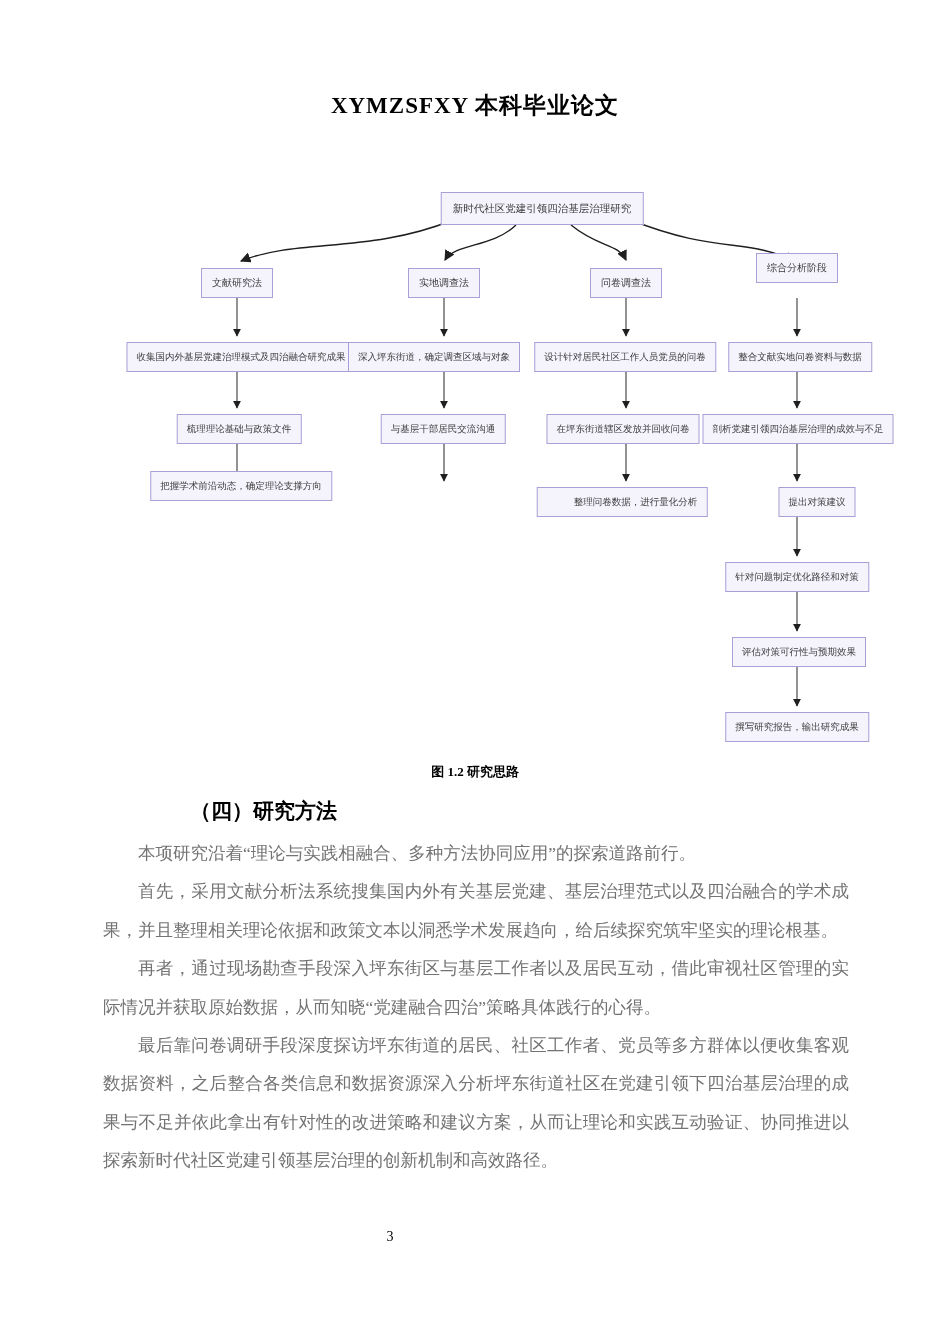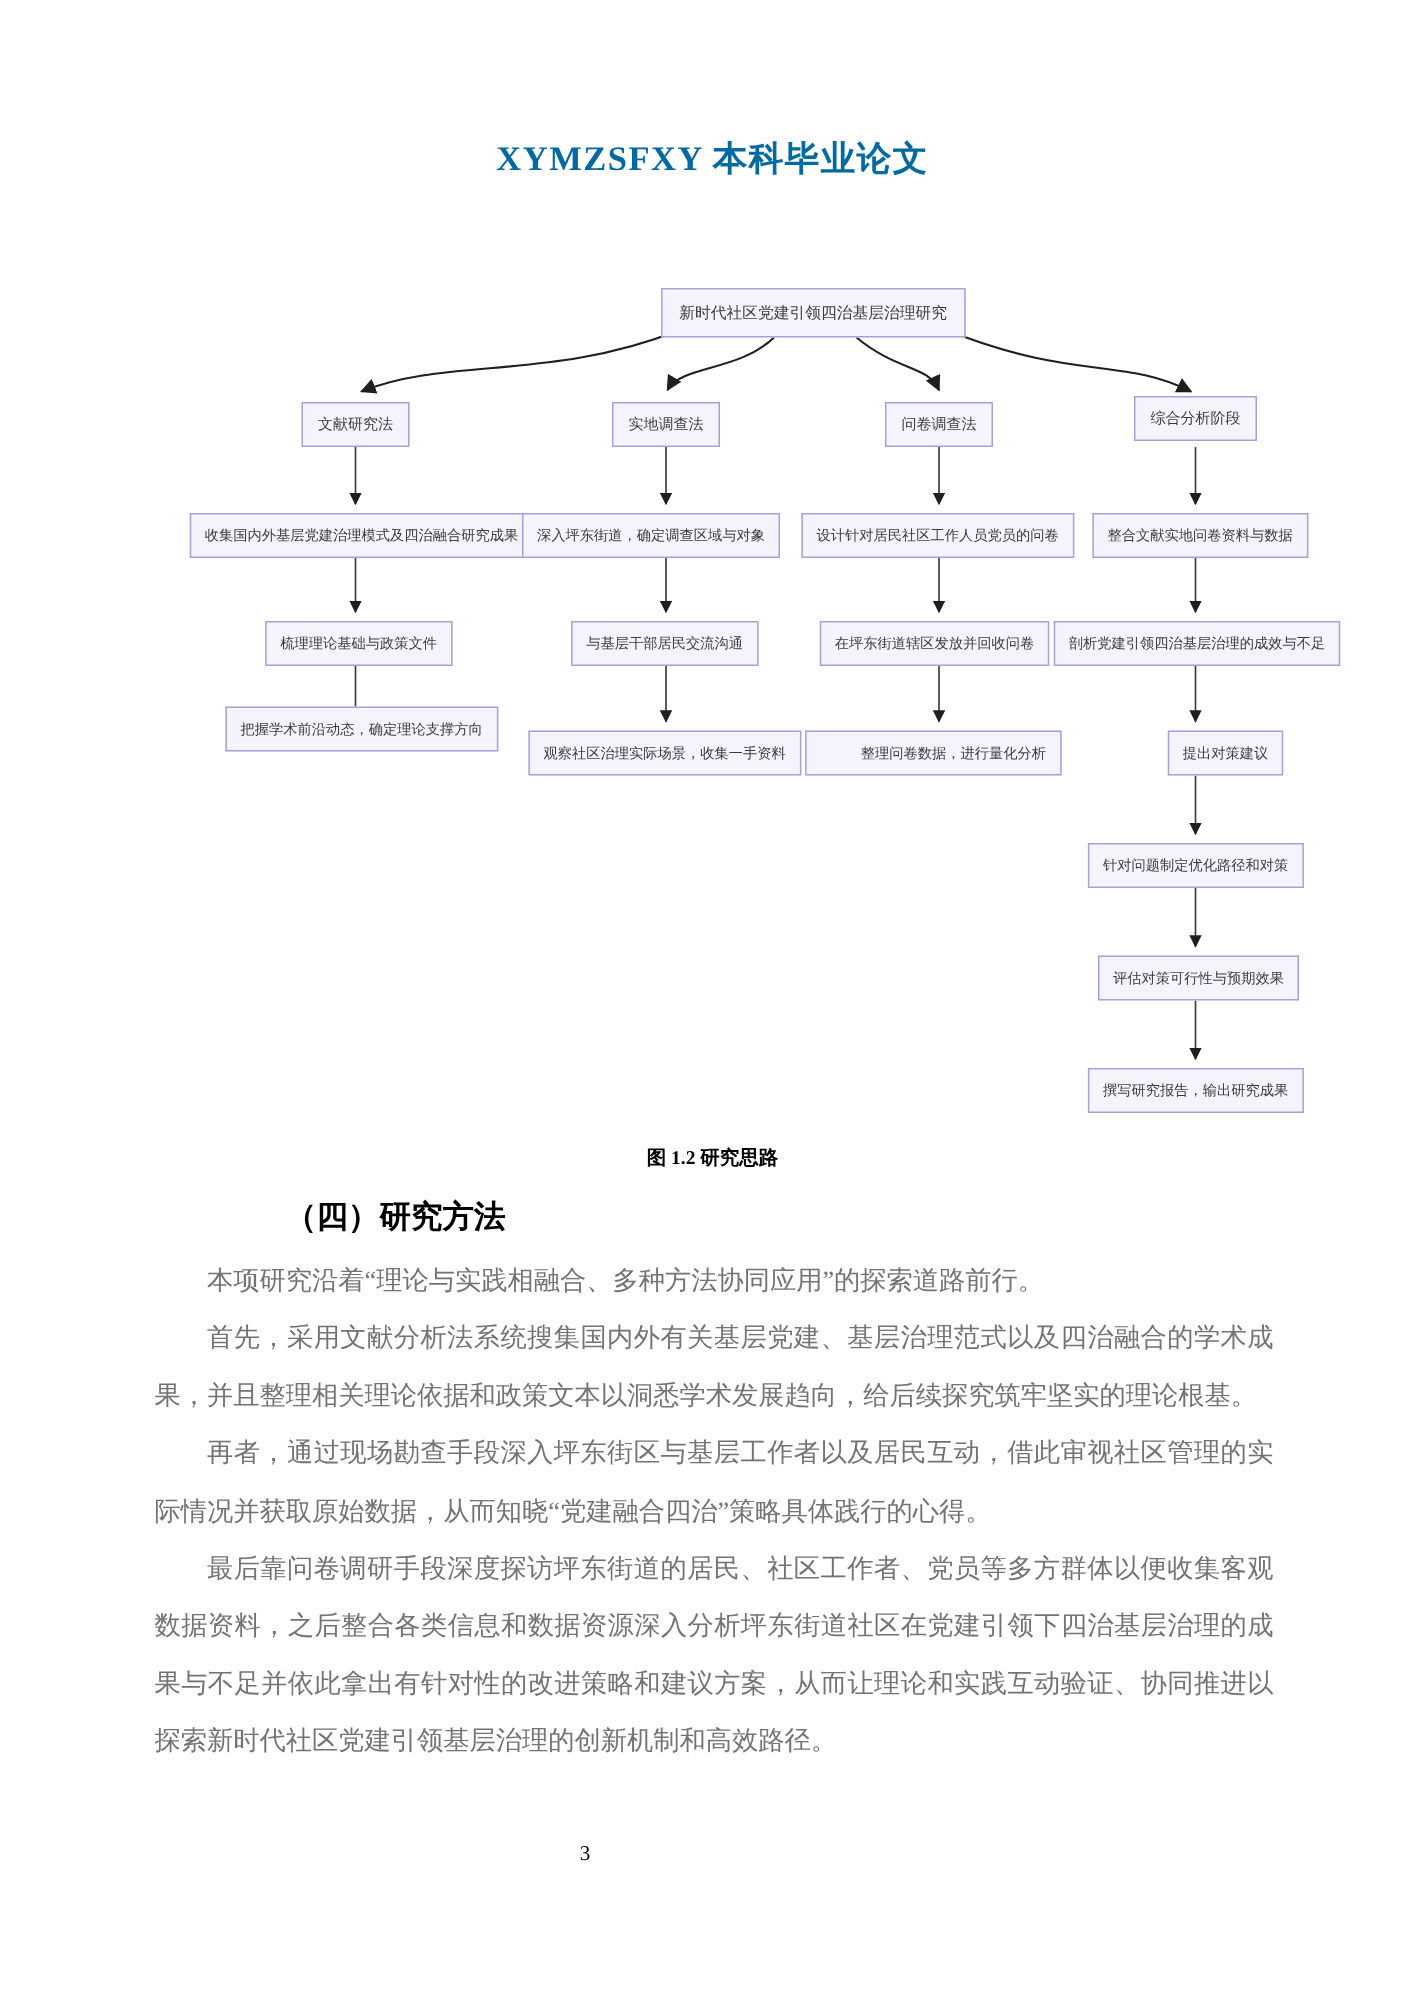--- a/index.html
+++ b/index.html
@@ -22,7 +22,7 @@
     font-weight: bold;
     font-size: 23px;
     letter-spacing: 1px;
-    color: #0369a1;
+    color: #000000;
   }
   
   .flowchart {

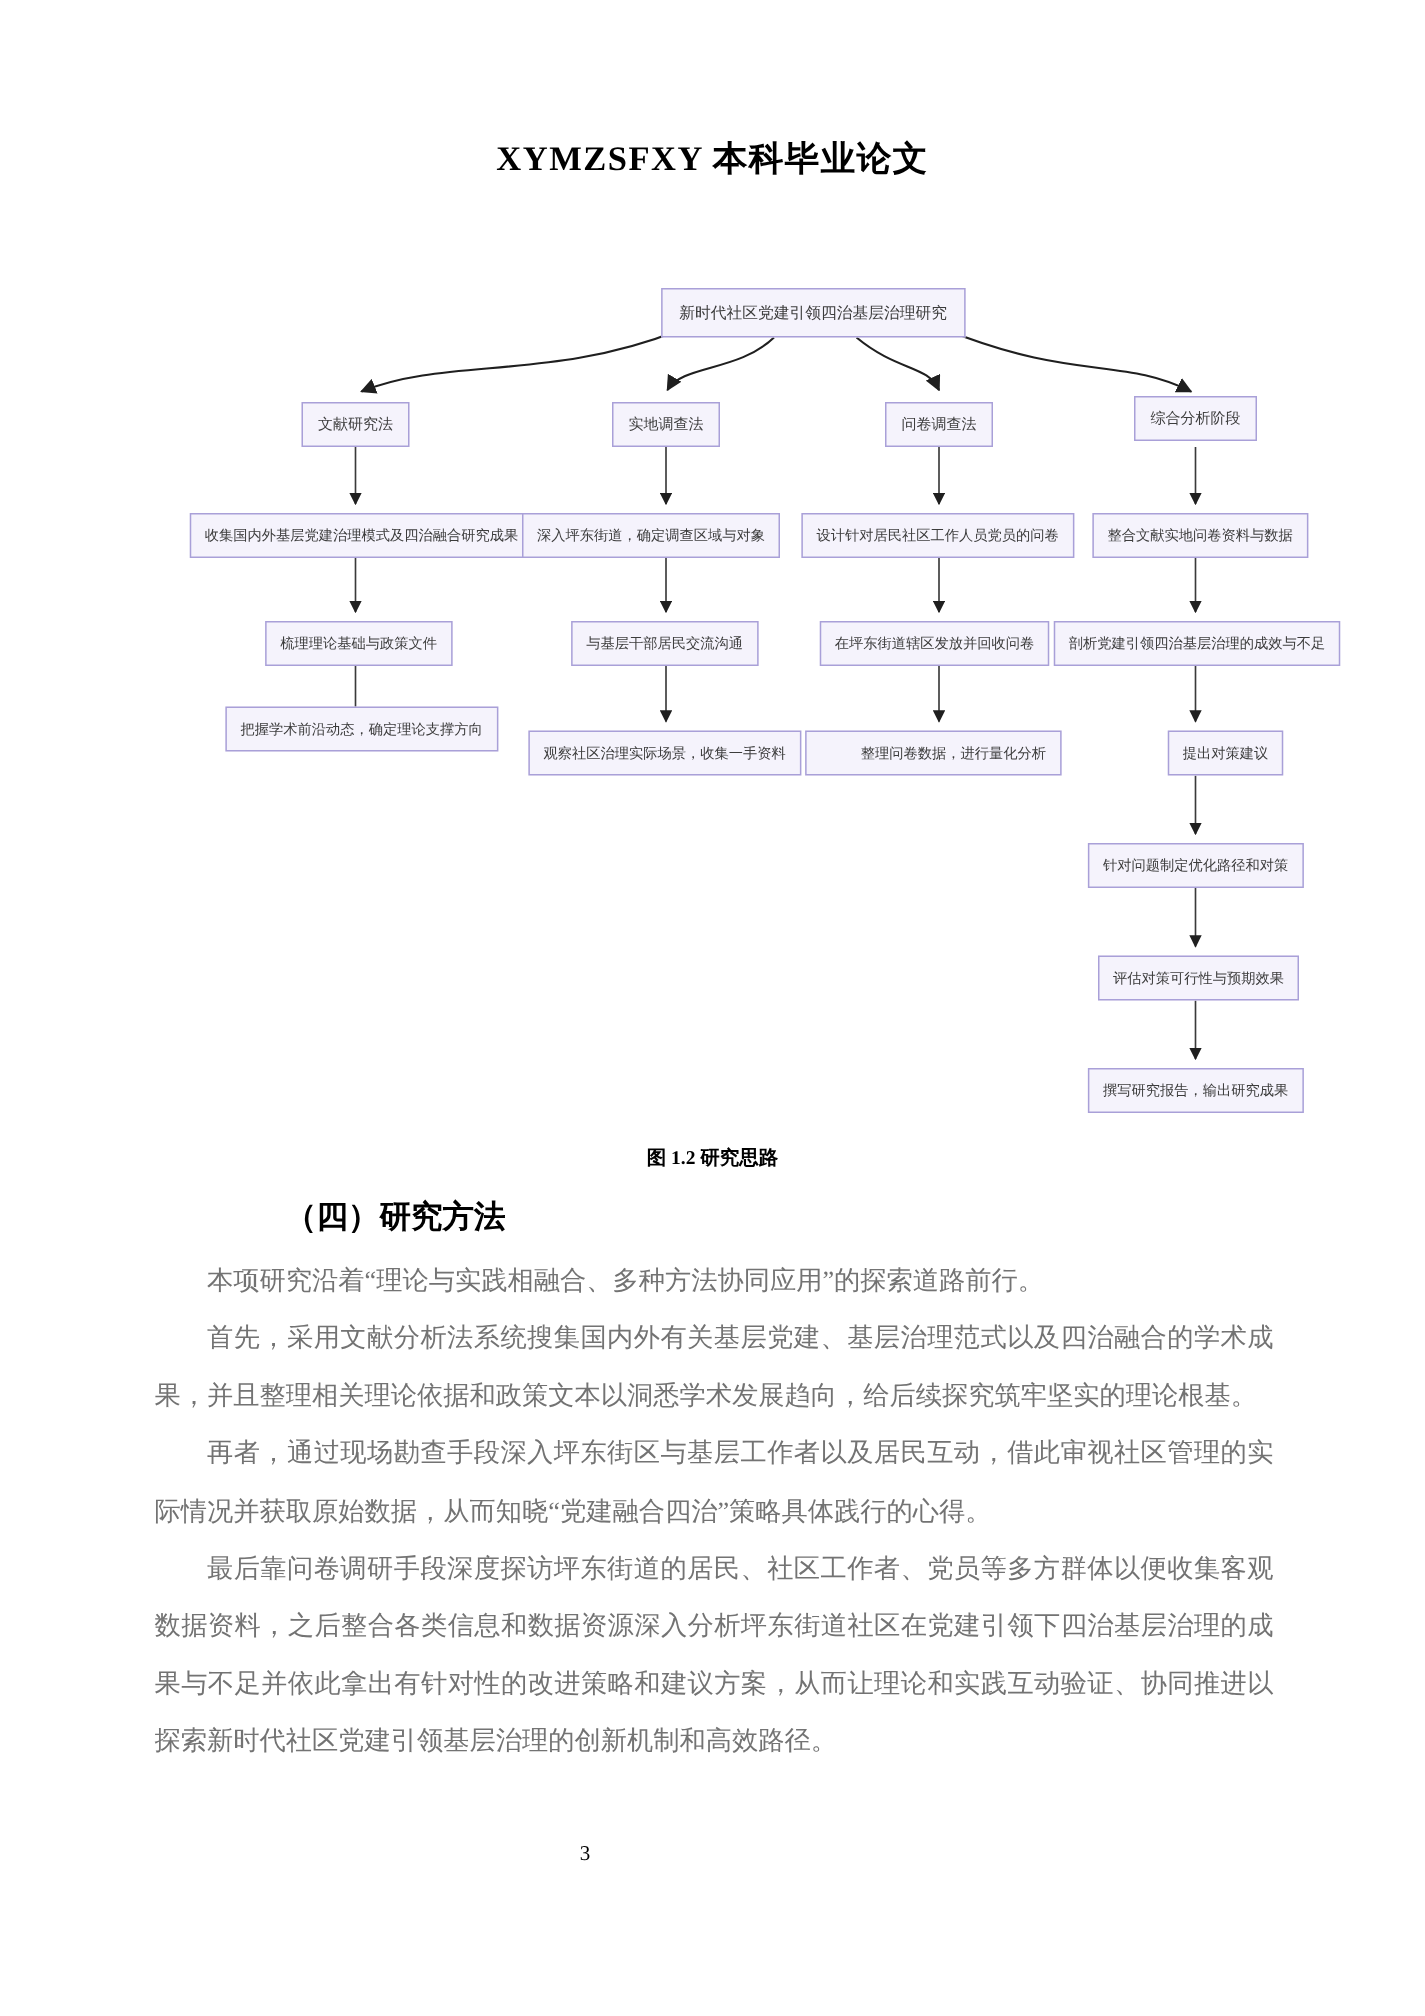--- a/index.html
+++ b/index.html
@@ -160,7 +160,7 @@
     <div class="node method" style="left:237px; top:88px;">文献研究法</div>
     <div class="node method" style="left:444px; top:88px;">实地调查法</div>
     <div class="node method" style="left:626px; top:88px;">问卷调查法</div>
-    <div class="node method" style="left:797px; top:84px;">综合分析阶段</div>
+    <div class="node method" style="left:797px; top:73px;">综合分析阶段</div>
 
     <div class="node" style="left:241px; top:162px;">收集国内外基层党建治理模式及四治融合研究成果</div>
     <div class="node" style="left:434px; top:162px;">深入坪东街道，确定调查区域与对象</div>

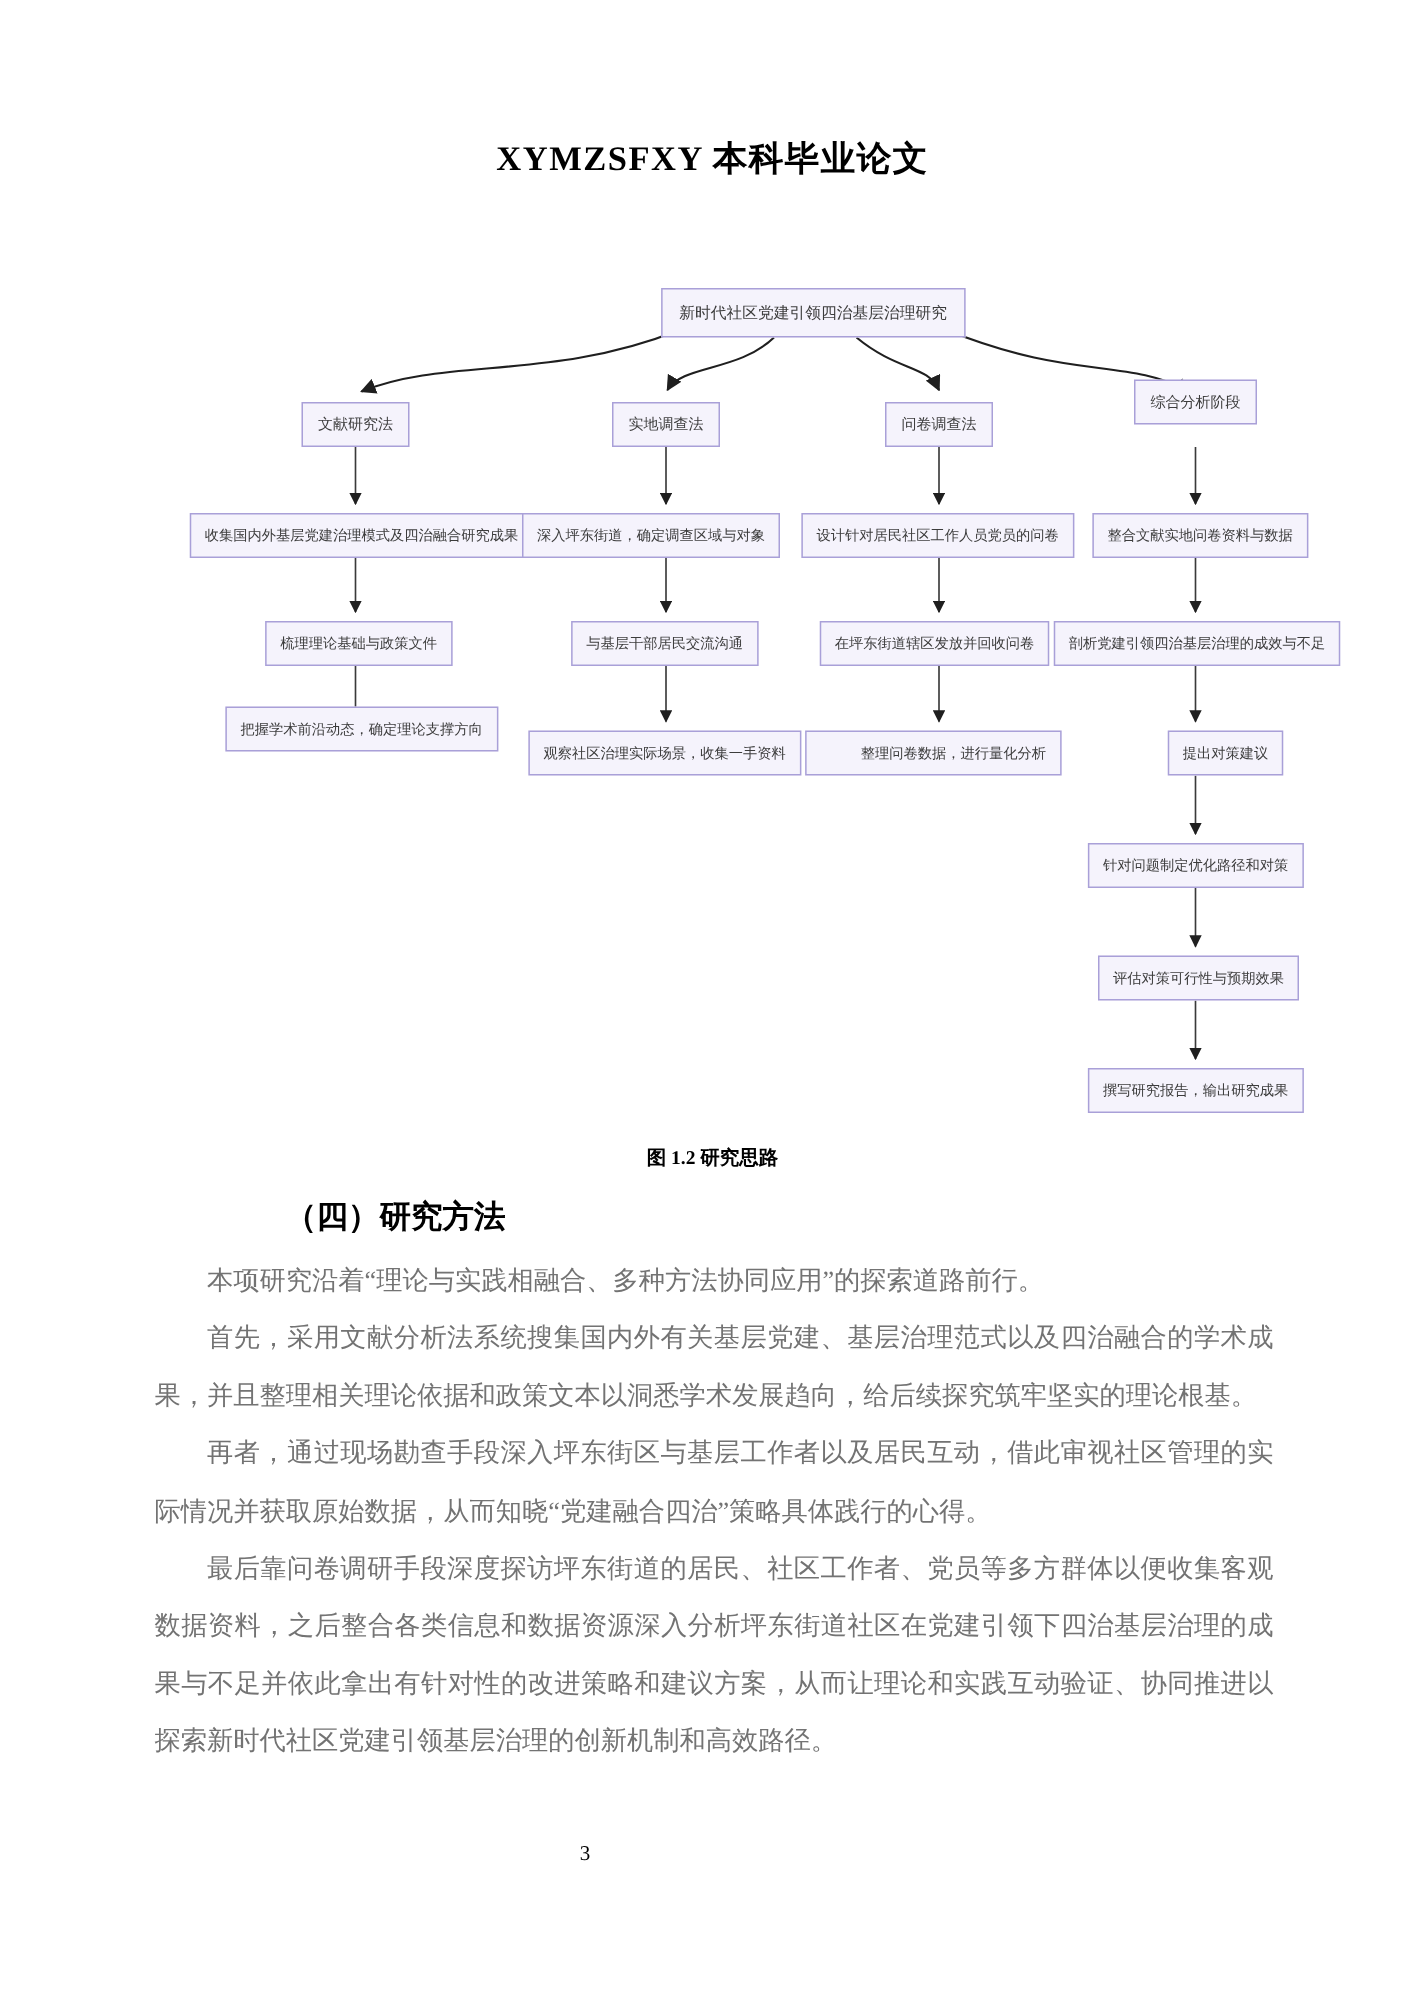--- a/index.html
+++ b/index.html
@@ -173,7 +173,6 @@
     <div class="node" style="left:798px; top:234px;">剖析党建引领四治基层治理的成效与不足</div>
 
     <div class="node" style="left:241px; top:291px;">把握学术前沿动态，确定理论支撑方向</div>
-    <div class="node" style="left:443px; top:307px;">观察社区治理实际场景，收集一手资料</div>
     <div class="node" style="left:622px; top:307px;padding-left:36px;">整理问卷数据，进行量化分析</div>
     <div class="node" style="left:797px; top:307px;margin-left:20px;">提出对策建议</div>
 

